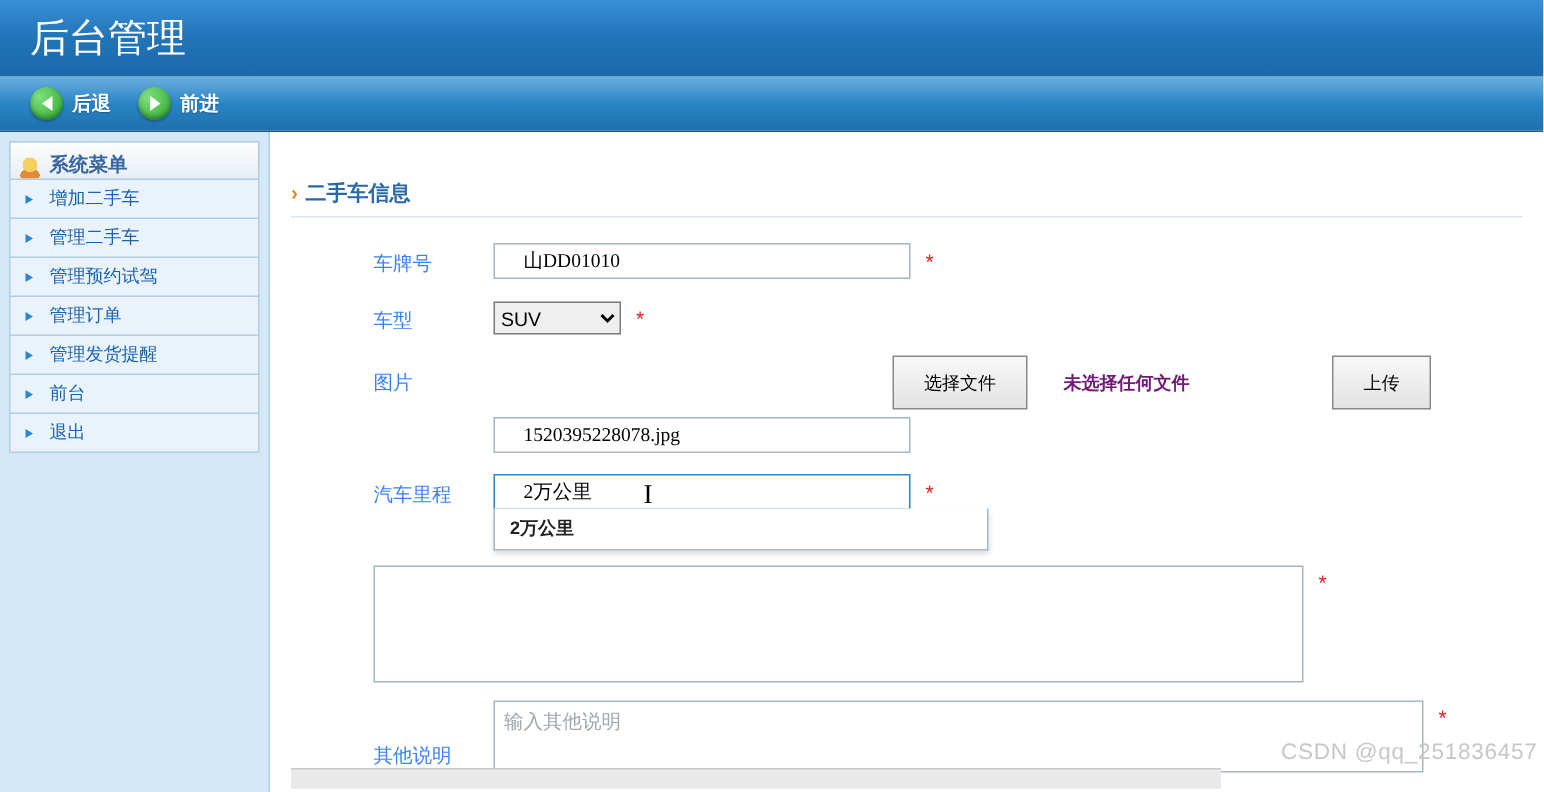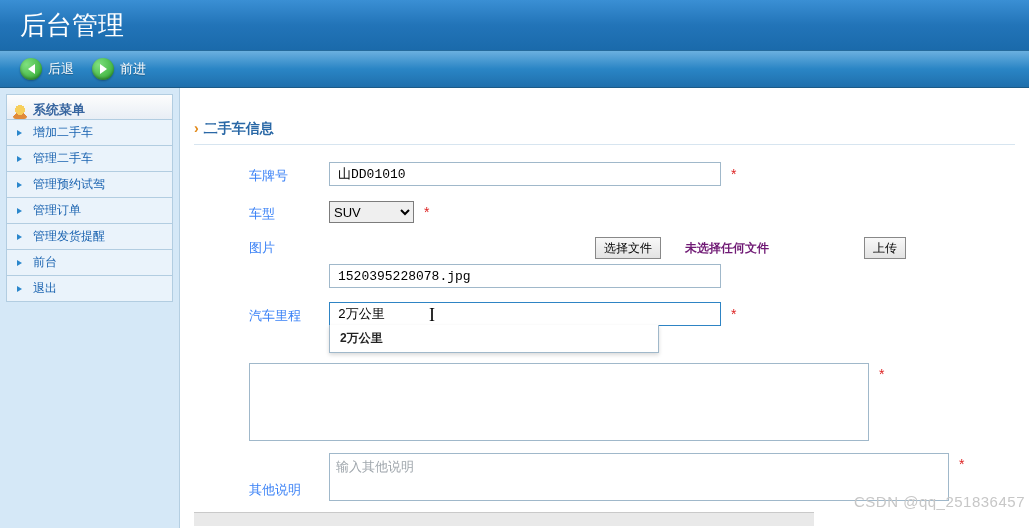--- a/index.html
+++ b/index.html
@@ -38,7 +38,7 @@
       font-size: 13px;
       margin-right: 18px;
       cursor: pointer;
-      font-weight: normal;
+      font-weight: bold;
       text-shadow: 0 1px 1px rgba(0,0,0,0.3);
     }
     .circle-btn {

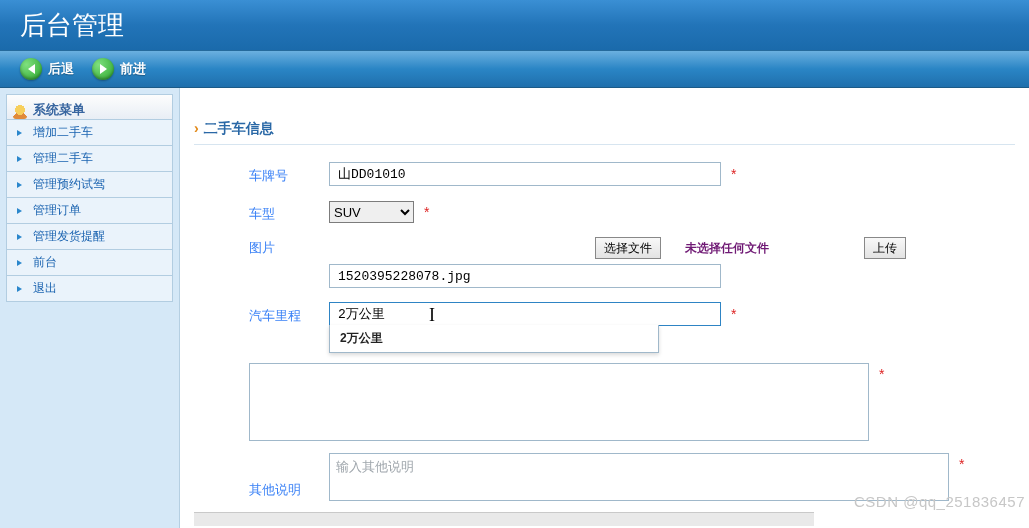--- a/index.html
+++ b/index.html
@@ -183,12 +183,12 @@
       padding-top: 3px;
     }
     .txt-input {
-      width: 392px;
+      width: 278px;
       height: 24px;
       border: 1px solid #a0b8ca;
-      padding: 0 8px;
-      font-size: 13px;
-      font-family: Liberation Mono, monospace;
+      padding: 0 19px;
+      font-size: 13px;
+      font-family: Liberation Serif, serif;
       outline: none;
     }
     .sel {

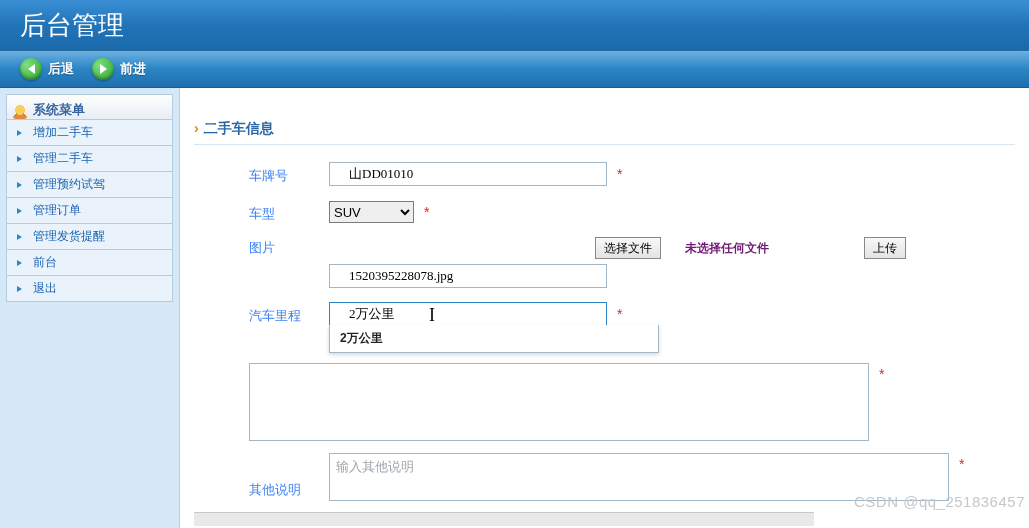--- a/index.html
+++ b/index.html
@@ -207,8 +207,8 @@
     .btn {
       background: linear-gradient(to bottom,#f8f8f8,#e3e3e3);
       border: 1px solid #888;
-      height: 22px;
-      padding: 0 8px;
+      height: 36px;
+      padding: 0 20px;
       font-size: 12px;
       font-family: Liberation Serif, serif;
       cursor: pointer;

